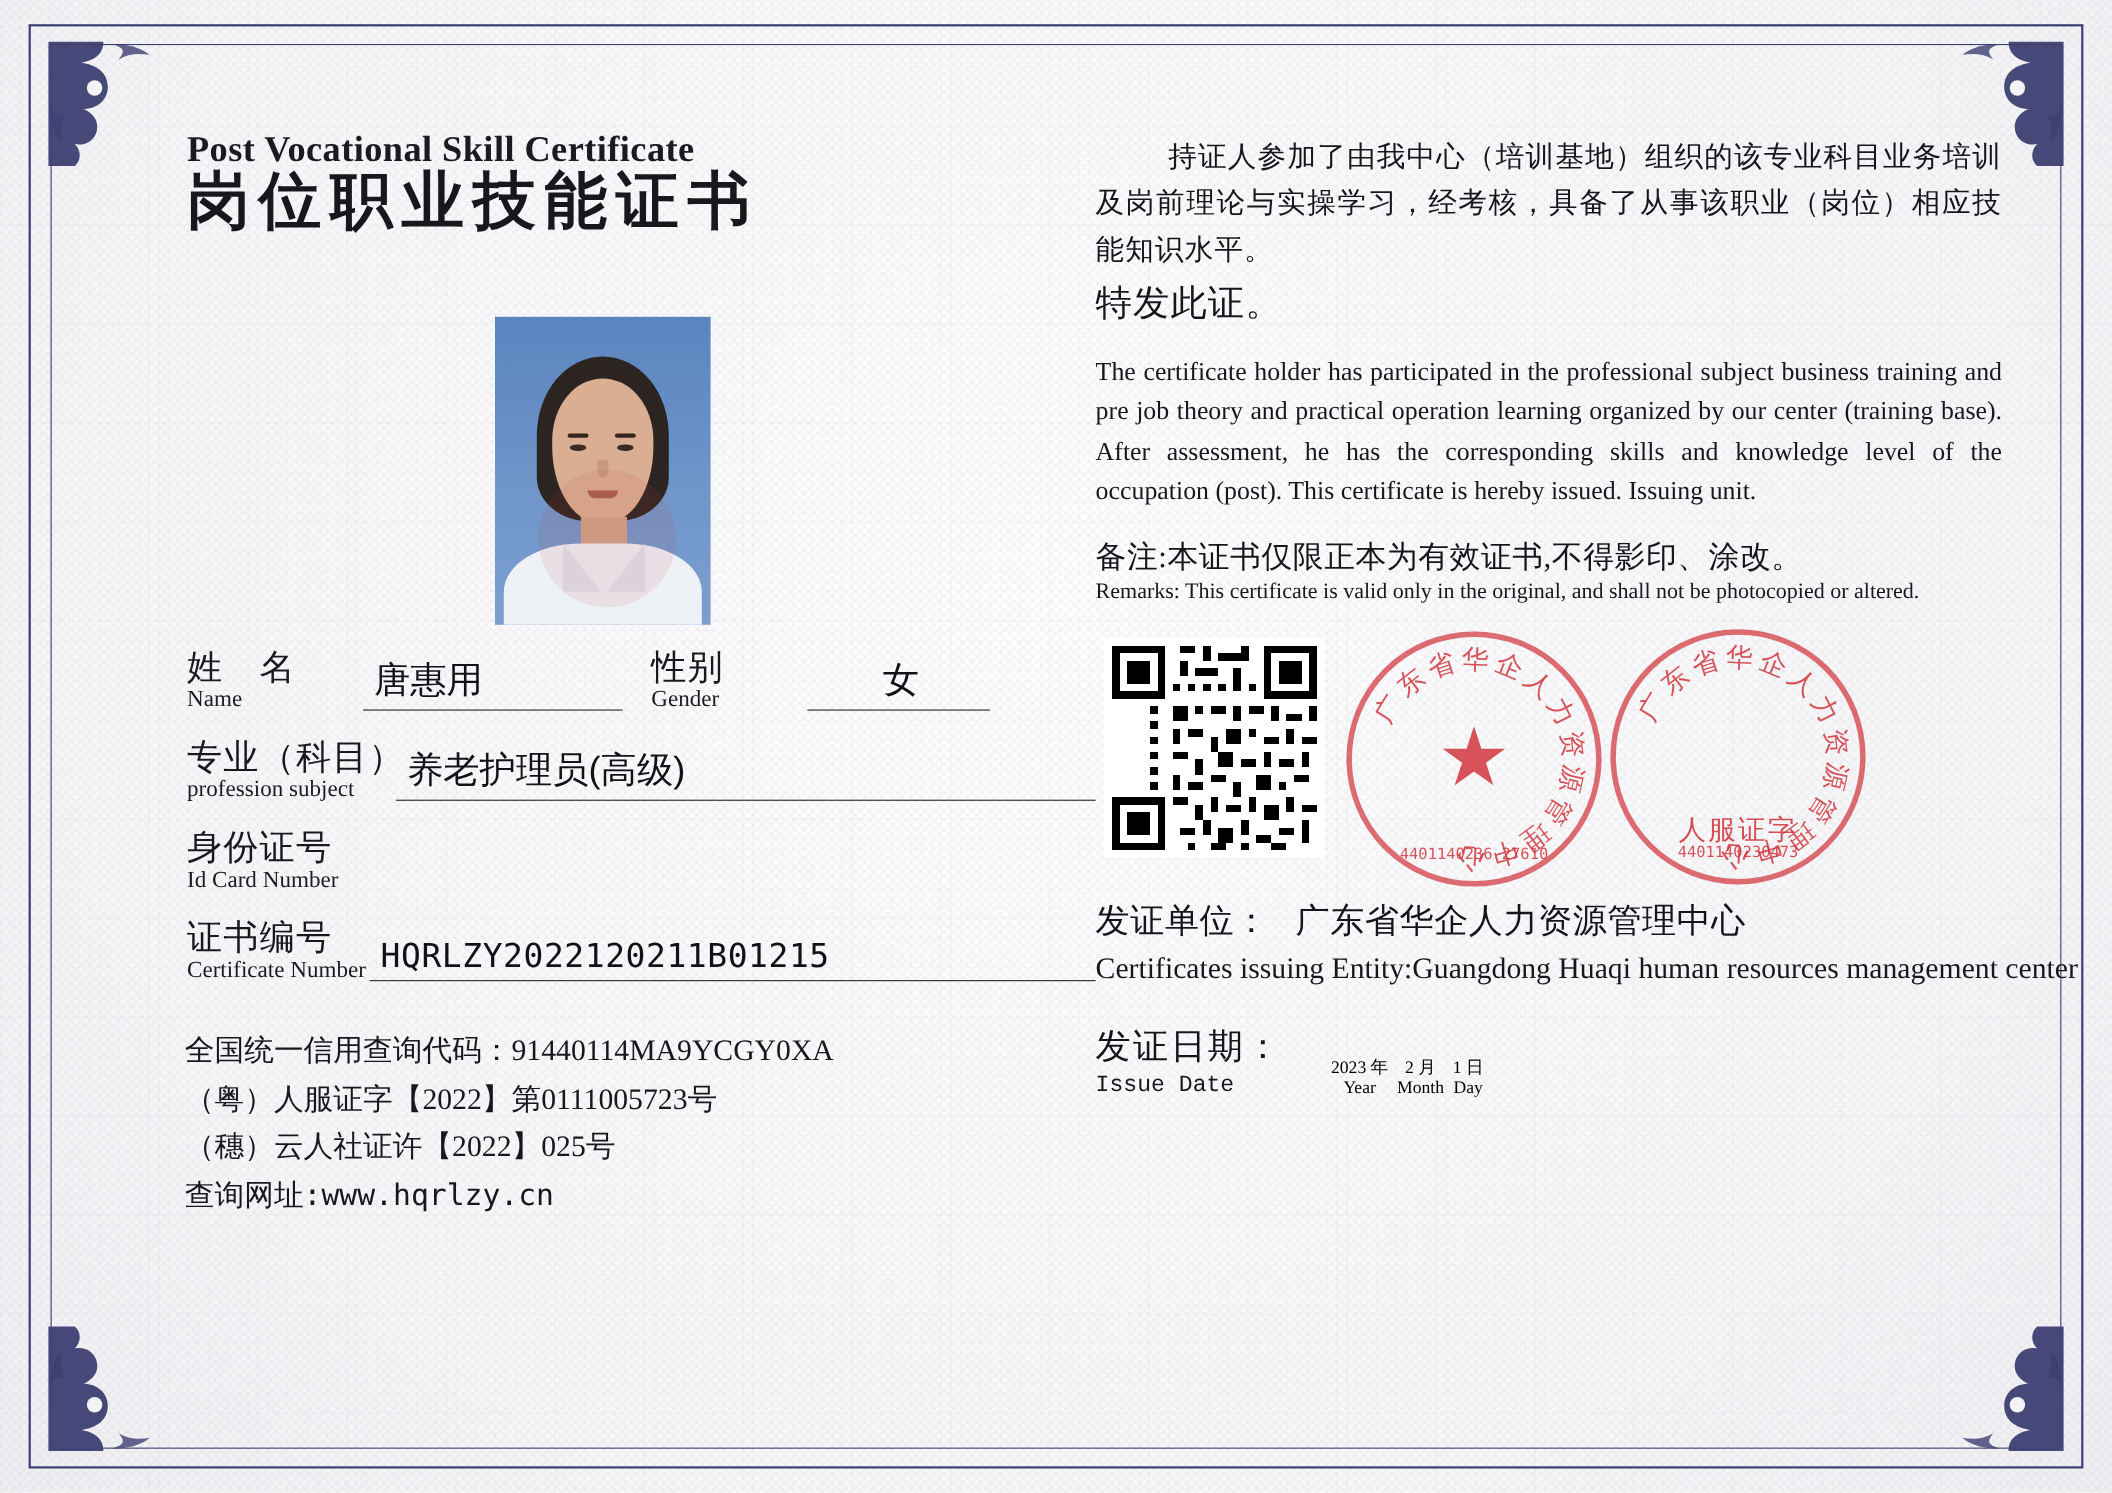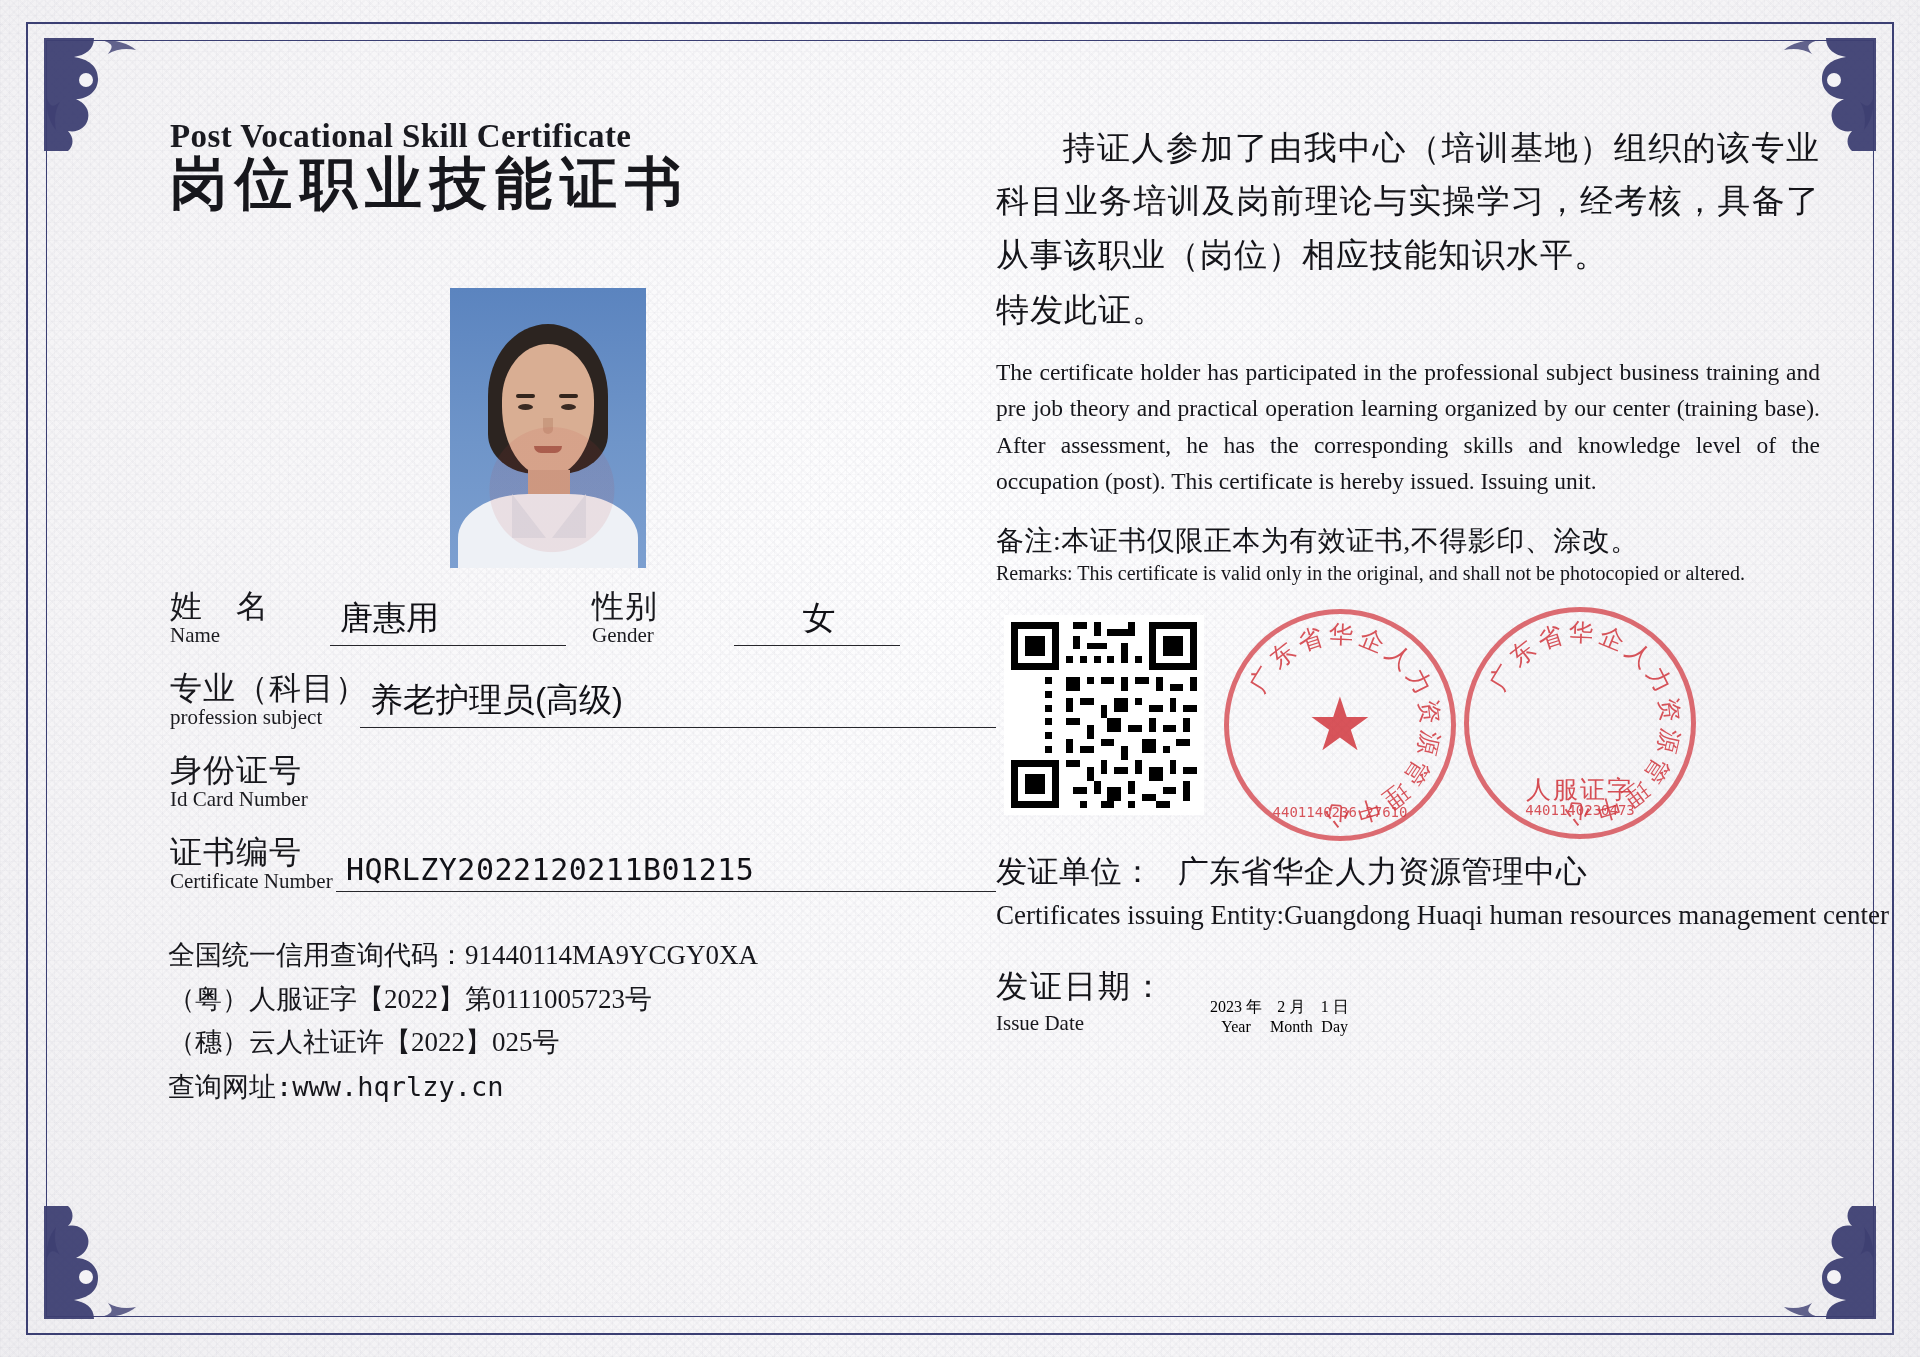--- a/index.html
+++ b/index.html
@@ -232,7 +232,7 @@
 
   
   #decl-cn {
-    font-size: 33px;
+    font-size: 26px;
     color: #15151a;
     line-height: 1.62;
     text-align: justify;

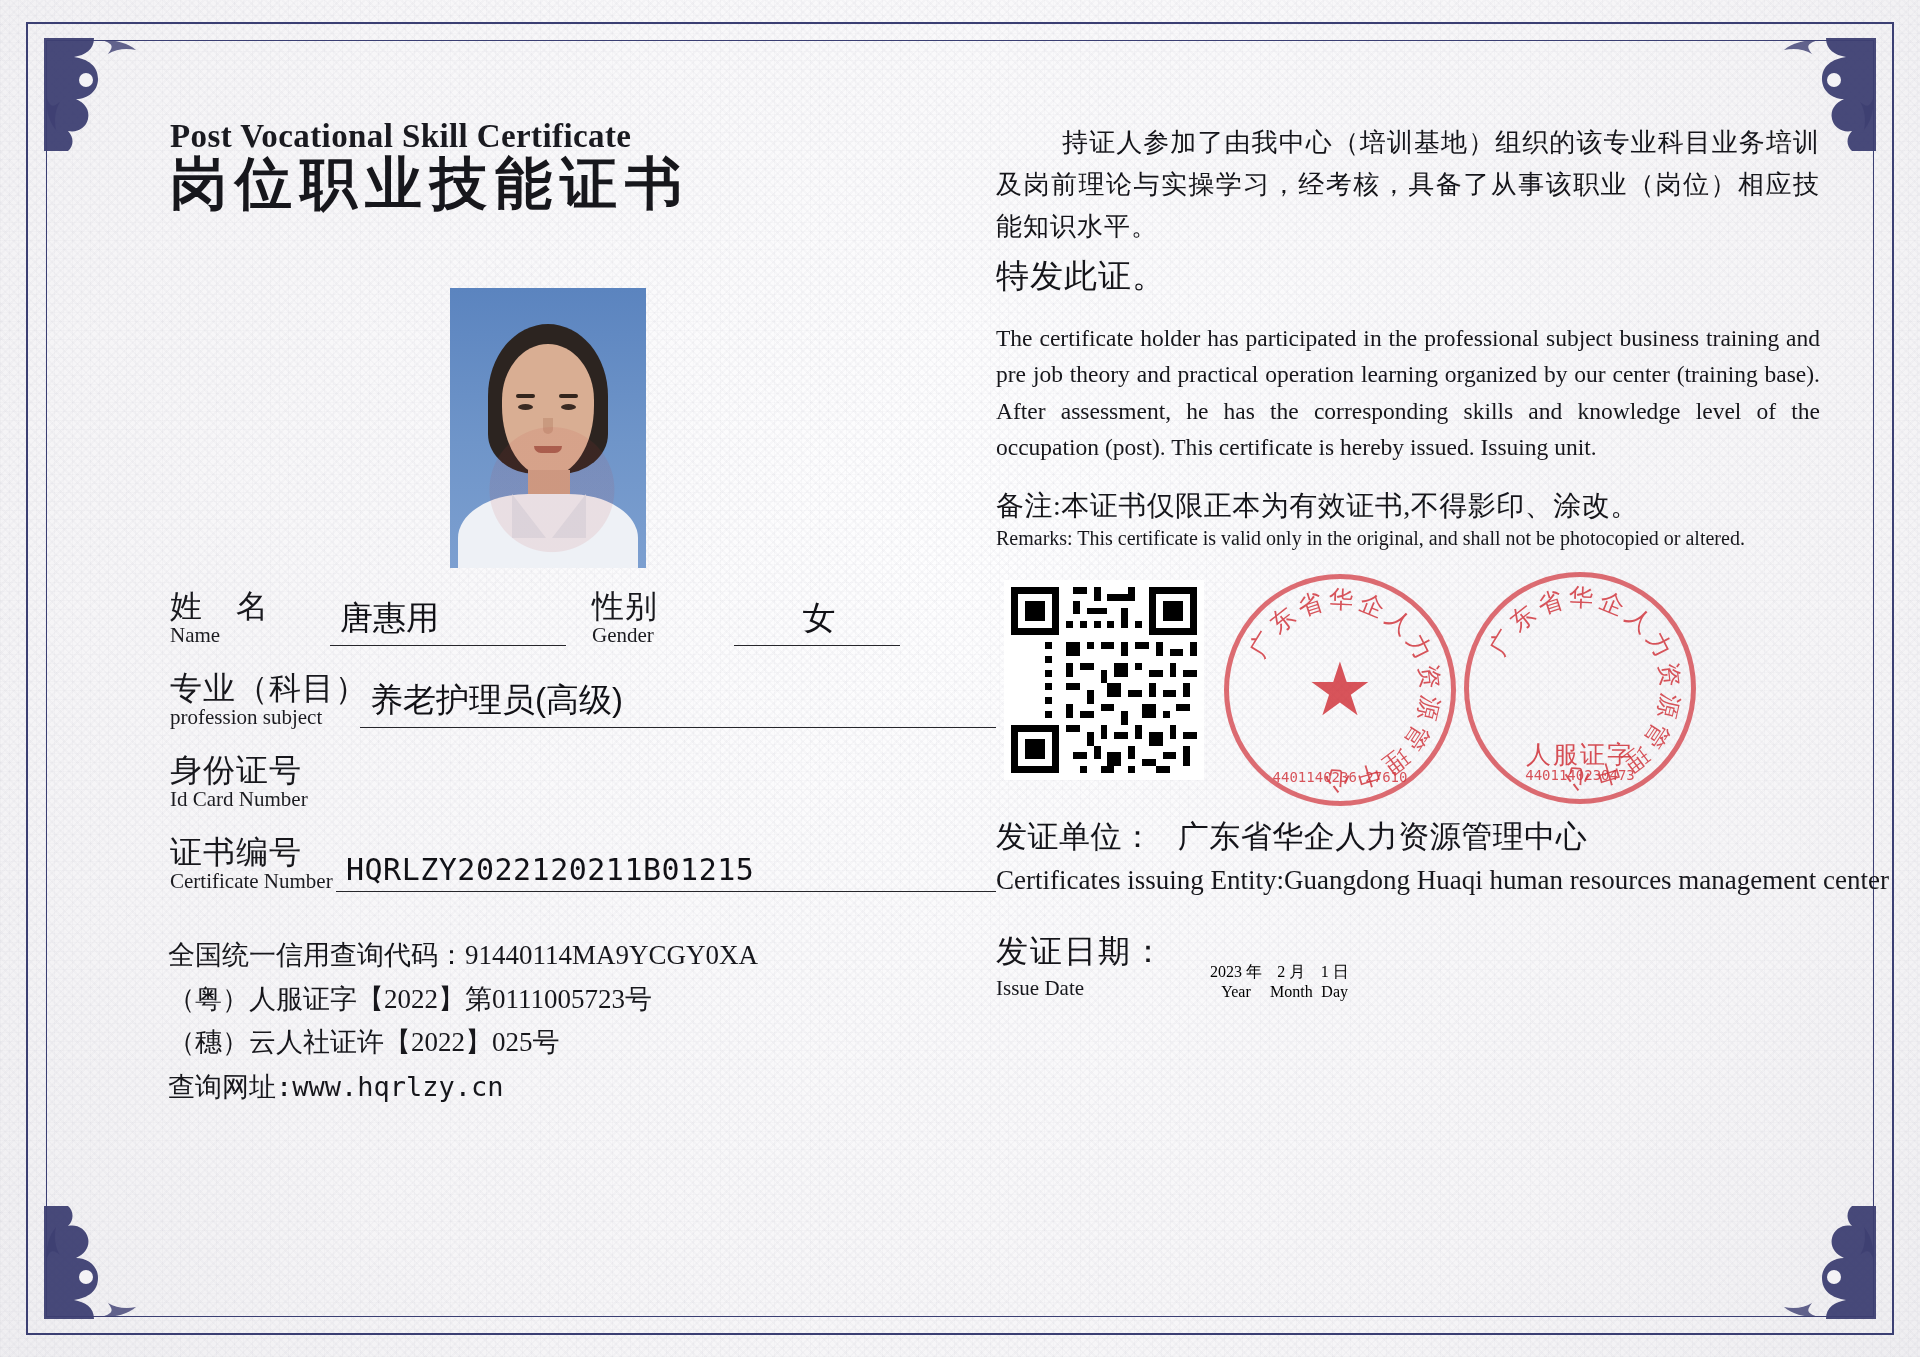--- a/index.html
+++ b/index.html
@@ -345,7 +345,7 @@
   }
   #date-label { width: 210px; }
   #date-label .cn { font-size: 32px; color:#15151a; letter-spacing:2px; display:block; }
-  #date-label .en { font-size: 21px; color:#17171c; display:block; margin-top:2px;}
+  #date-label .en { font-size: 21px; color:#17171c; display:block; margin-top:2px;font-family:Liberation Mono, monospace;}
   .dgroup { display:flex; align-items:flex-end; }
   .dcell { text-align:center; margin: 0 4px; }
   .dcell .line1 { white-space: nowrap; }

